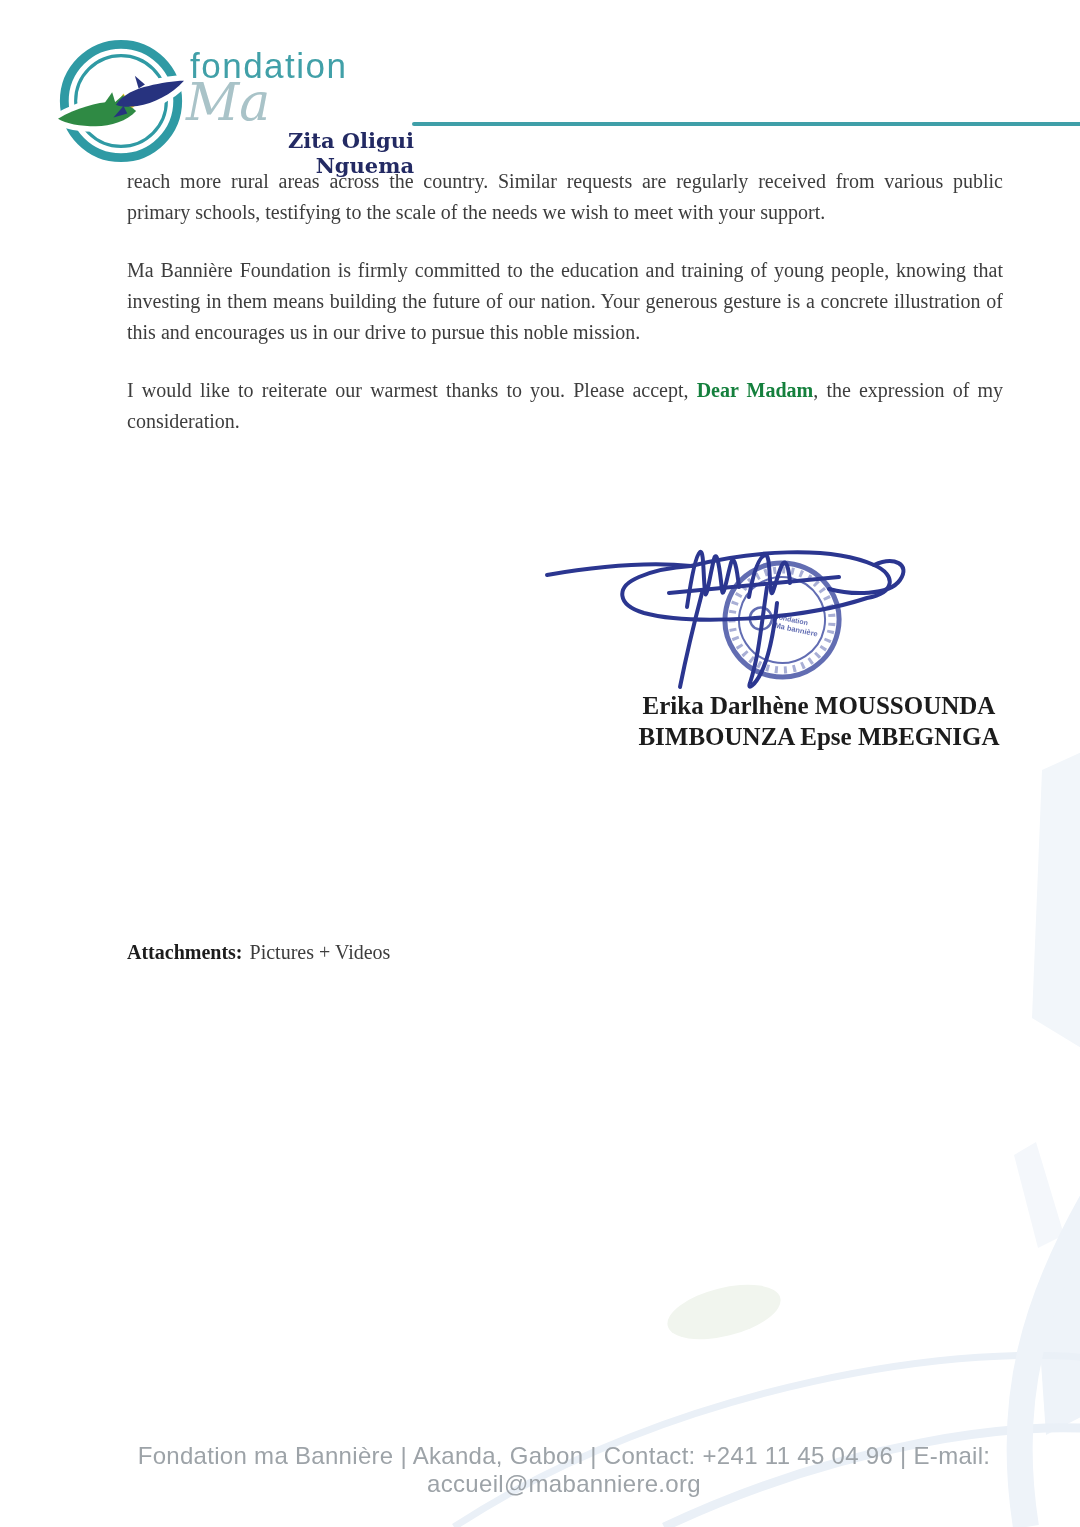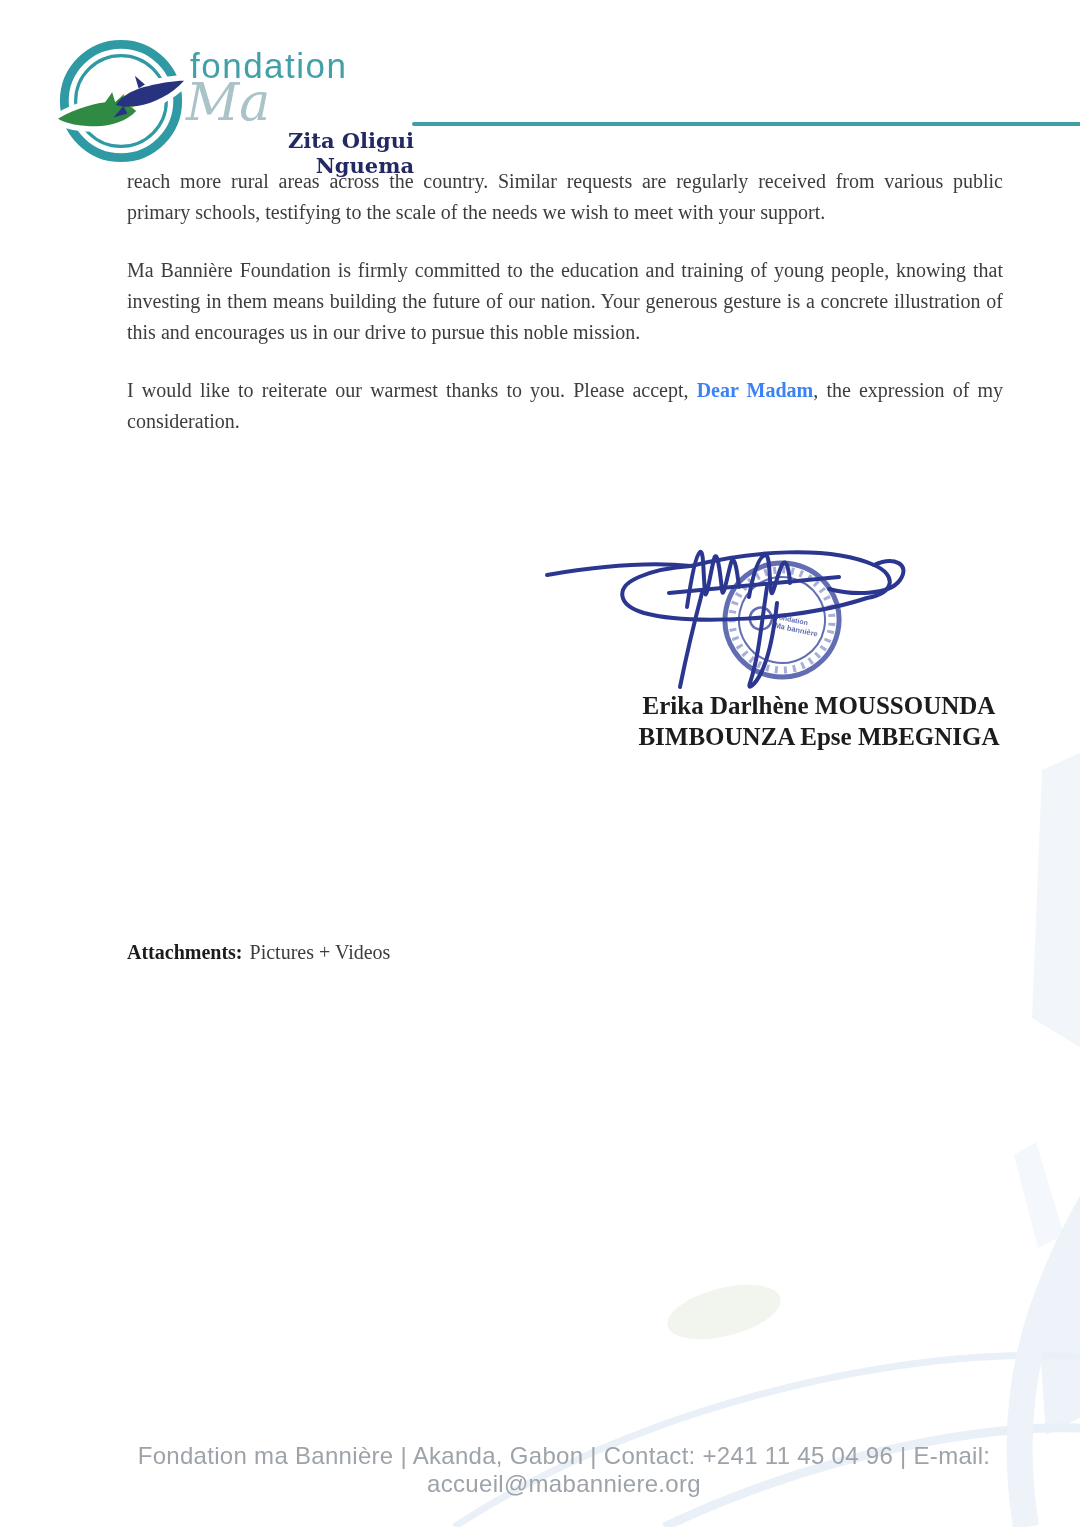--- a/index.html
+++ b/index.html
@@ -37,7 +37,7 @@
     line-height: 1;
     padding-left: 4px;
   }
-  .brand-row { display: flex; align-items: flex-start; margin-top: -4px; flex-direction: column; }
+  .brand-row { display: flex; align-items: center; margin-top: -4px; }
   .brand-script {
     font-family: "DejaVu Serif", serif;
     font-style: italic;

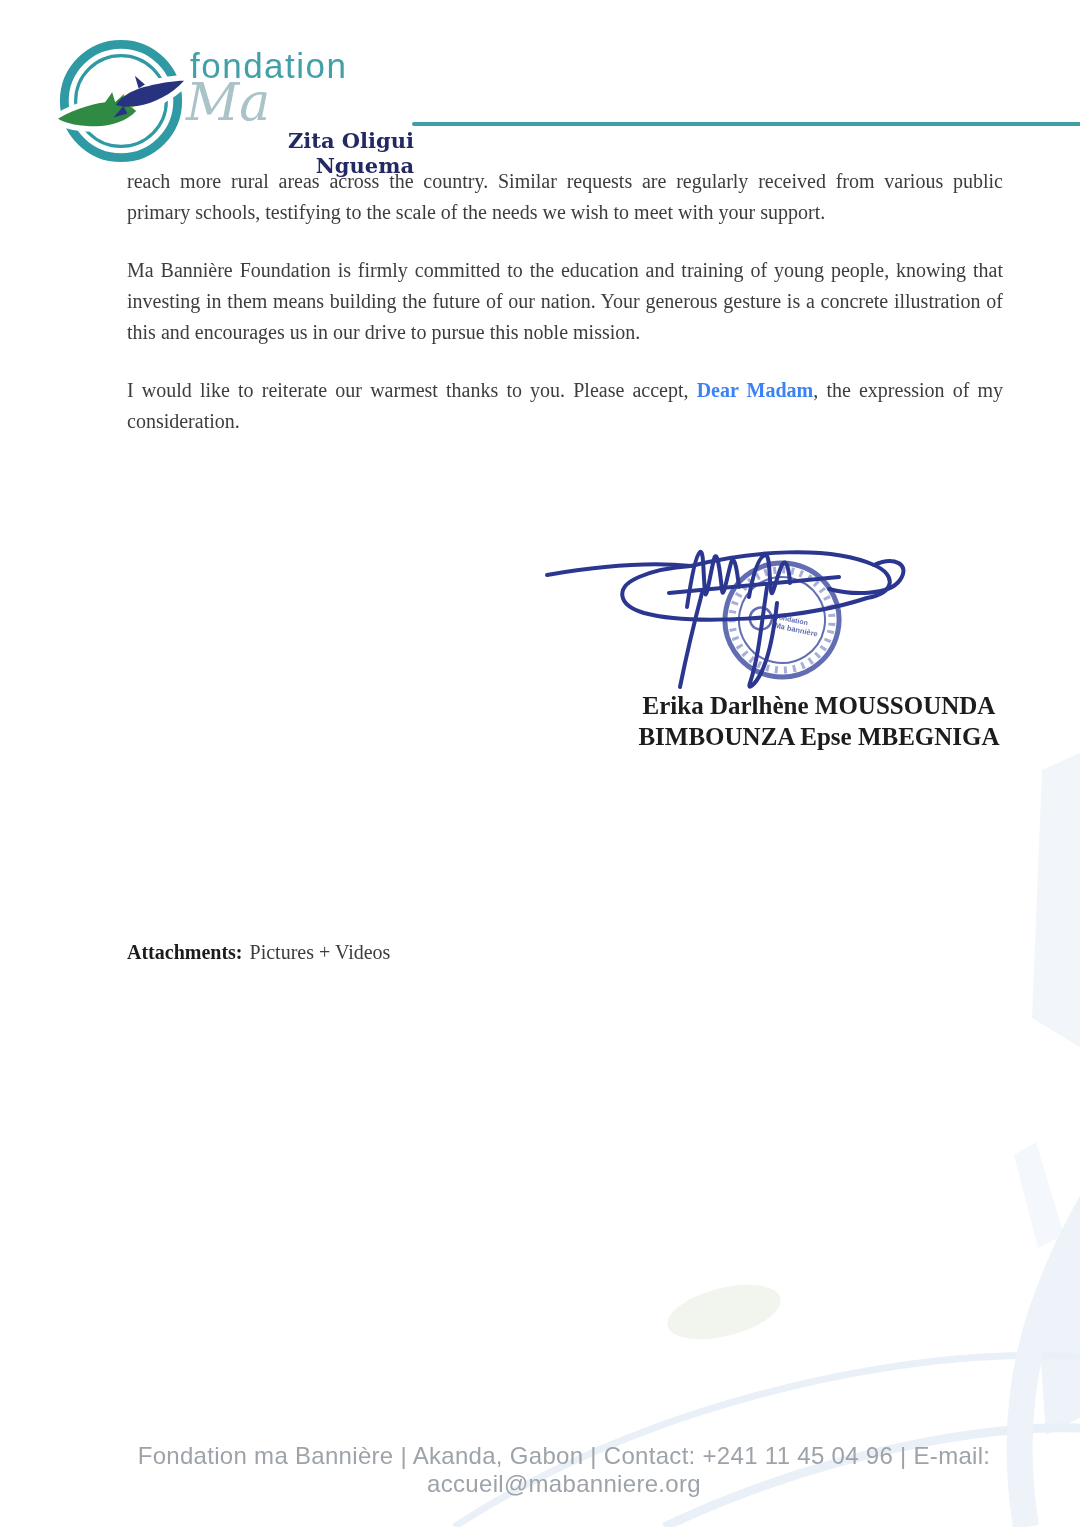--- a/index.html
+++ b/index.html
@@ -83,7 +83,7 @@
     text-align: justify;
   }
   .letter-body p { margin-bottom: 27px; }
-  .letter-body b { color: #3b82f6; }
+  .letter-body b { color: #15803d; }
   
   .signature-block {
     position: absolute;

